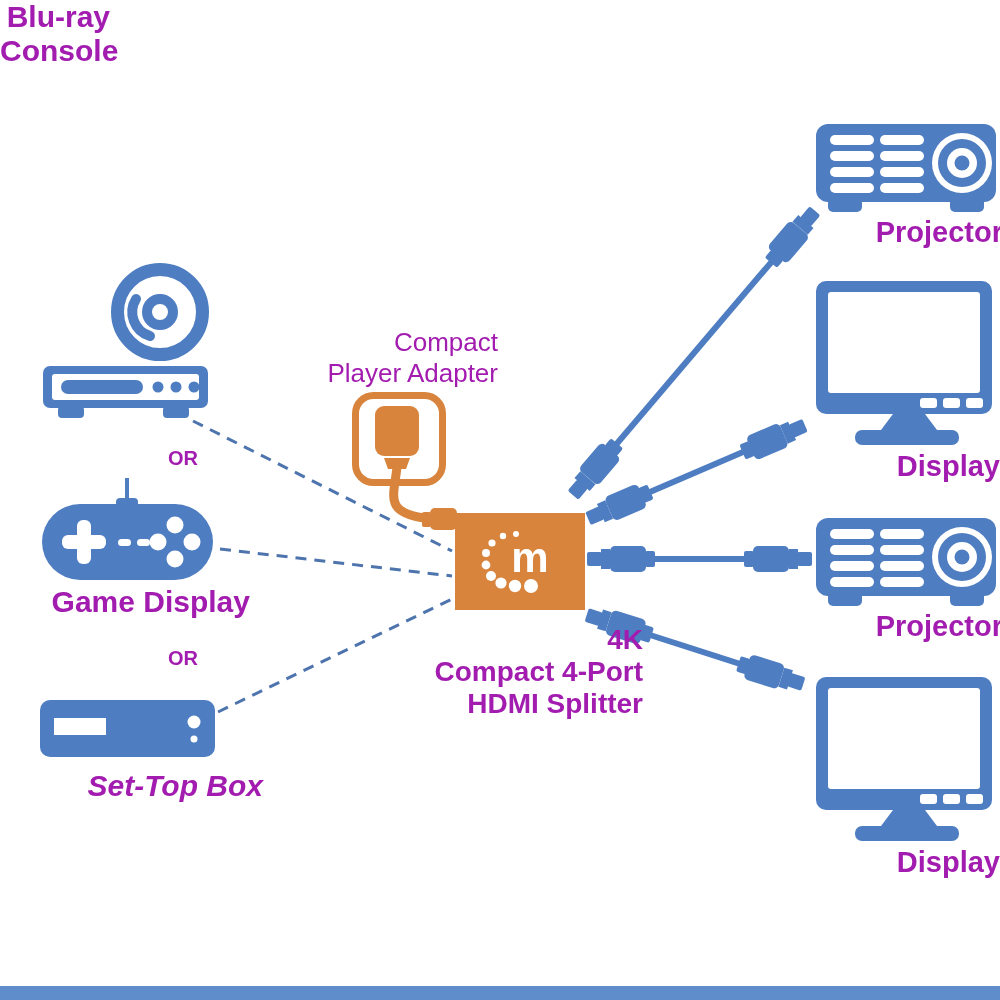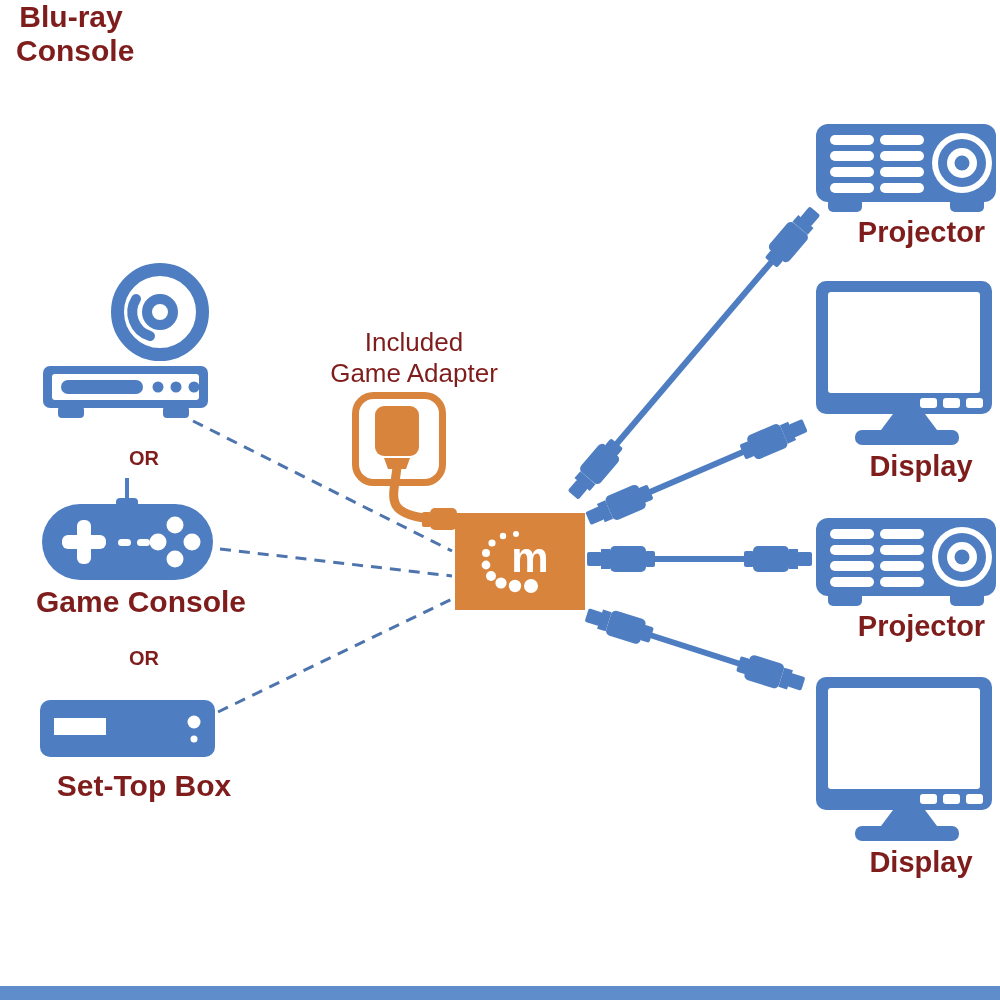--- a/index.html
+++ b/index.html
@@ -9,9 +9,8 @@
   }
   #diagram-svg{position:absolute;left:0;top:0;}
   .label{
-    position:absolute;color:#7f1d1d;font-weight:bold;text-align:center;
+    position:absolute;color:#a21caf;font-weight:bold;text-align:right;
     letter-spacing:0px;
-    padding-left:16px;
   }
   .lbl-30{font-size:30px;line-height:34px;}
   .lbl-29{font-size:29px;line-height:32px;}

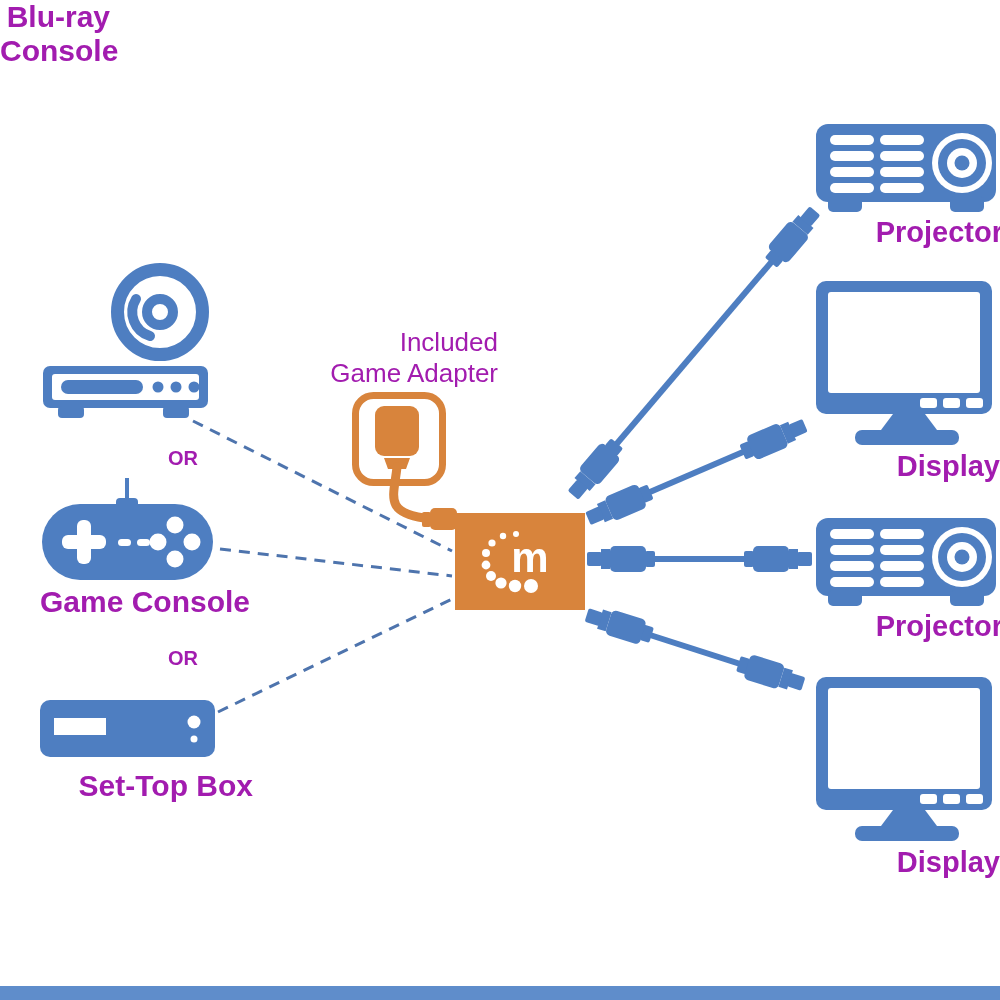--- a/index.html
+++ b/index.html
@@ -181,7 +181,7 @@
   <div class="label lbl-30" style="left:3px;top:769px;width:250px;">Set-Top Box</div>
 
   <div class="label lbl-power" style="left:298px;top:327px;width:200px;">
-    <div>Included</div>
+    <div>Compact</div>
     <div>Game Adapter</div>
   </div>
 

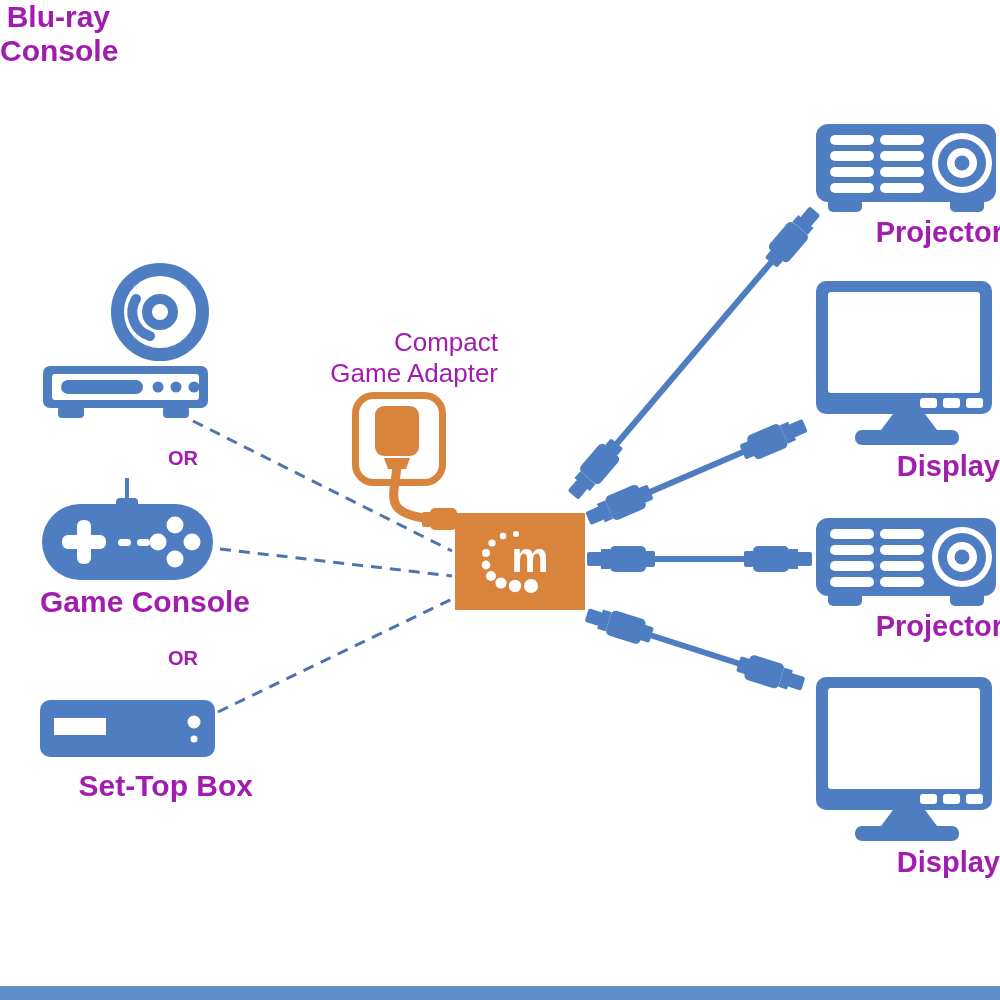--- a/index.html
+++ b/index.html
@@ -182,7 +182,7 @@
 
   <div class="label lbl-power" style="left:298px;top:327px;width:200px;">
     <div>Compact</div>
-    <div>Game Adapter</div>
+    <div>Player Adapter</div>
   </div>
 
 

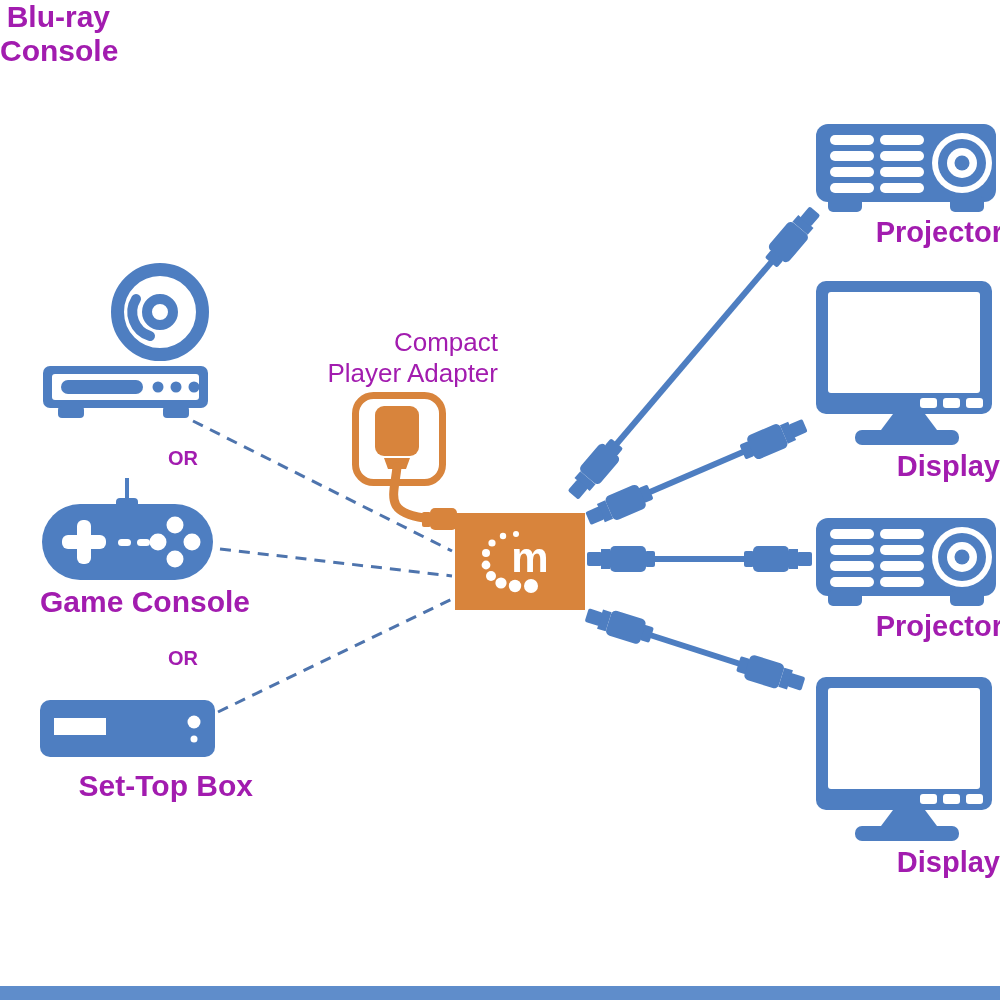--- a/index.html
+++ b/index.html
@@ -174,7 +174,7 @@
 
   <div class="label lbl-or" style="left:58px;top:441px;width:140px;">OR</div>
 
-  <div class="label lbl-30" style="left:0;top:585px;width:250px;">Game Console</div>
+  <div class="label lbl-30" style="left:0;top:585px;width:250px;">Game Display</div>
 
   <div class="label lbl-or" style="left:58px;top:641px;width:140px;">OR</div>
 

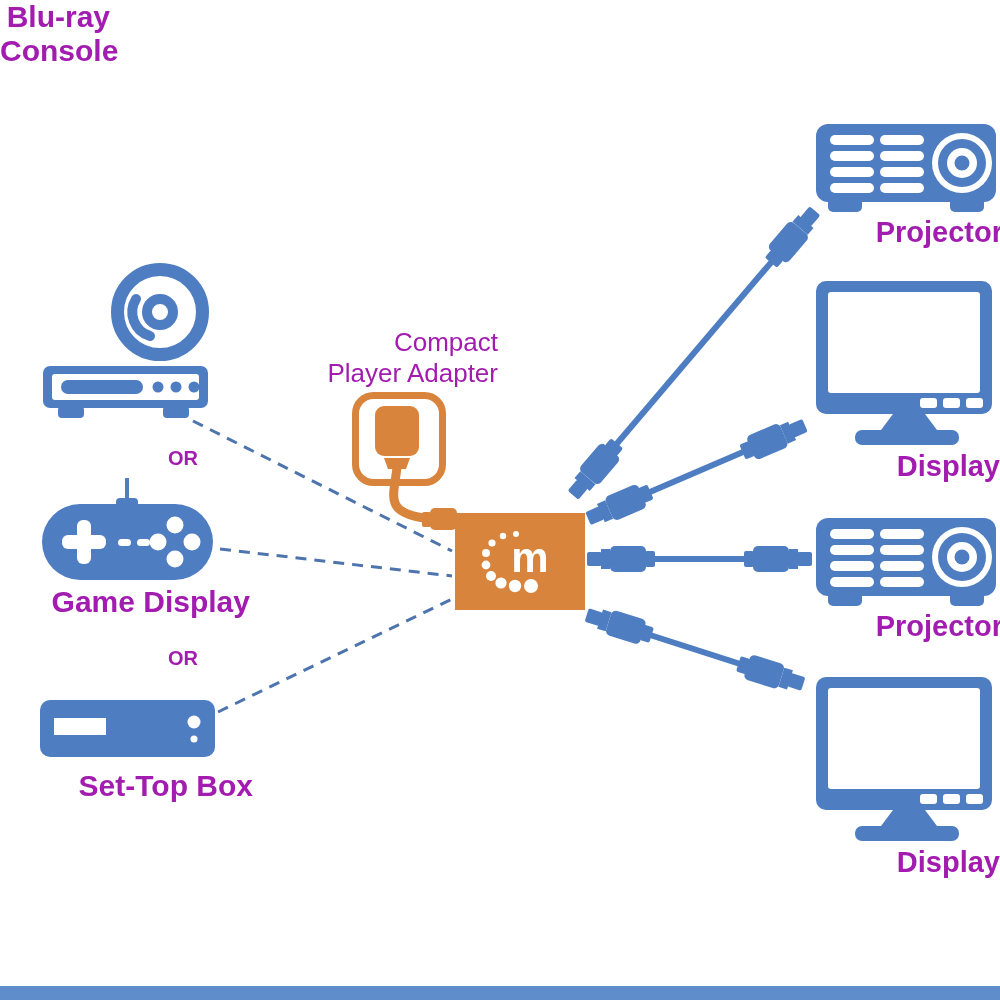--- a/index.html
+++ b/index.html
@@ -185,6 +185,11 @@
     <div>Player Adapter</div>
   </div>
 
+  <div class="label lbl-caption" style="left:398px;top:624px;width:245px;">
+    <div>4K</div>
+    <div>Compact 4-Port</div>
+    <div>HDMI Splitter</div>
+  </div>
 
   <div class="label lbl-29" style="left:808px;top:216px;width:195px;">Projector</div>
 

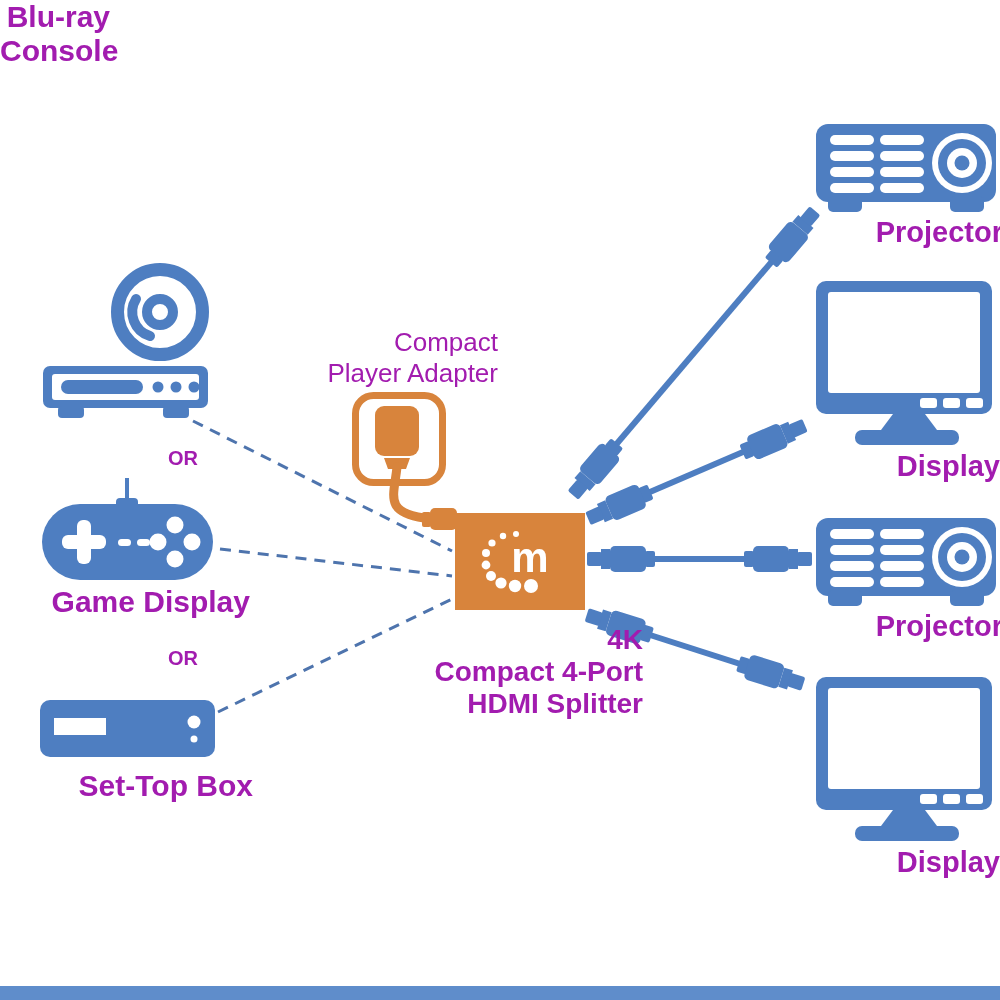--- a/index.html
+++ b/index.html
@@ -178,7 +178,7 @@
 
   <div class="label lbl-or" style="left:58px;top:641px;width:140px;">OR</div>
 
-  <div class="label lbl-30" style="left:3px;top:769px;width:250px;">Set-Top Box</div>
+  <div class="label lbl-30" style="left:13px;top:769px;width:250px;font-style:italic;">Set-Top Box</div>
 
   <div class="label lbl-power" style="left:298px;top:327px;width:200px;">
     <div>Compact</div>

